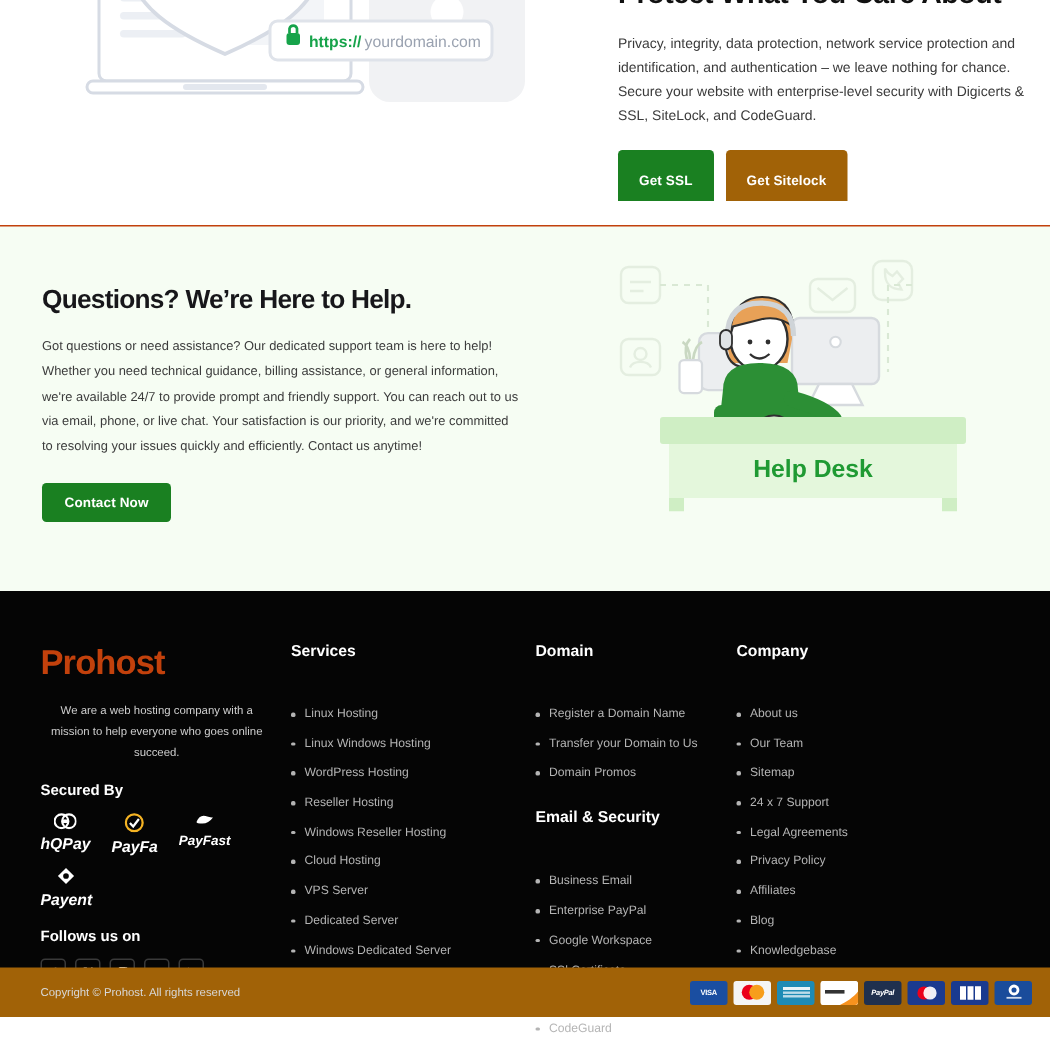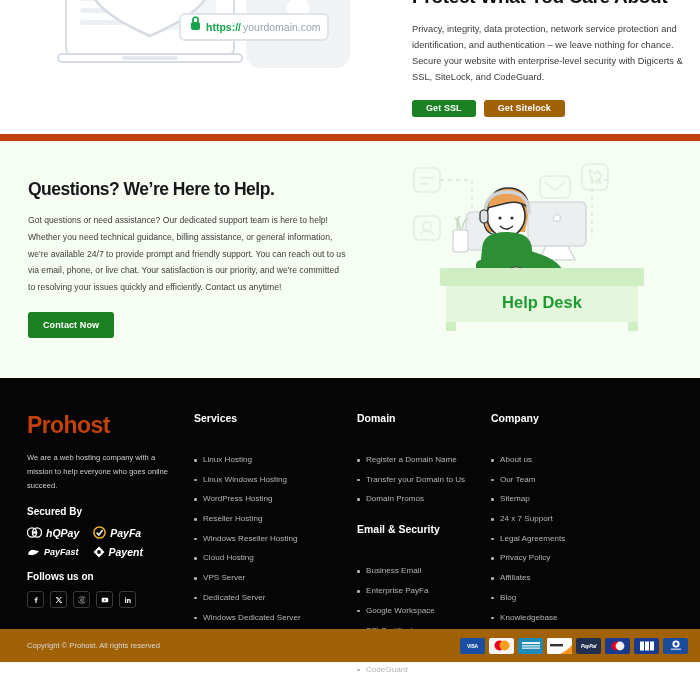--- a/index.html
+++ b/index.html
@@ -35,7 +35,7 @@
   .btn{
     display:inline-flex; align-items:center; justify-content:center;
     font-size:9px; font-weight:600; color:#fff; border:none; cursor:pointer;
-    border-radius:3px; padding:0 14px; height:17px; letter-spacing:0.1px;
+    border-radius:3px; padding:0 14px; height:40px; letter-spacing:0.1px;
   }
   .btn-green{ background:#1a8021; }
   .btn-orange{ background:#a16207; }

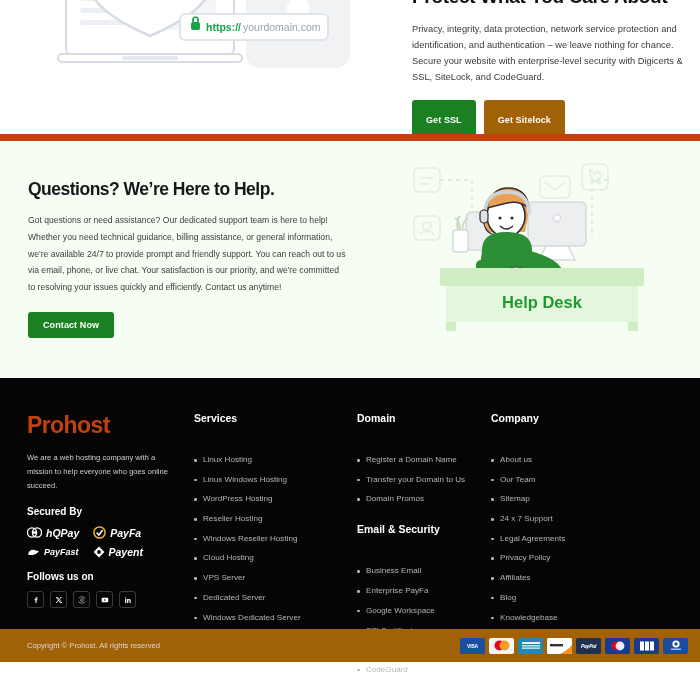--- a/index.html
+++ b/index.html
@@ -45,7 +45,8 @@
     position:relative;
     height:244px;
     background:#f6fdf3;
-    border-top:7px solid #c2410c;
+    border-top:1px solid #c2410c;
+    margin-top:16px;
   }
   .help-copy{ position:absolute; left:28px; top:38px; width:320px; }
   .help-title{

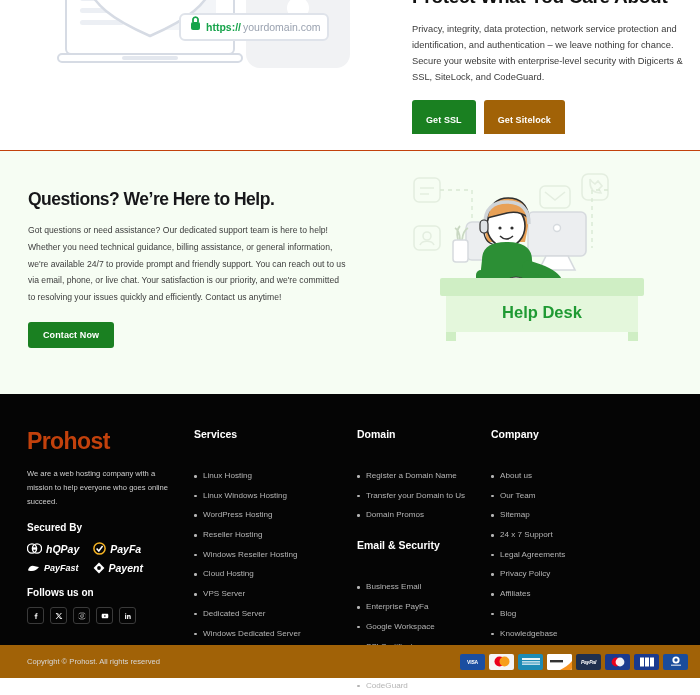--- a/index.html
+++ b/index.html
@@ -77,7 +77,7 @@
     letter-spacing:-0.6px;
   }
   .f-desc{
-    margin-top:12px; font-size:7.6px; line-height:1.85; color:#cfcfcf;
+    margin-top:12px; font-size:7.6px; line-height:1.85; color:#cfcfcf;text-align:center;
   }
   .f-sub{
     margin-top:13px; font-size:10px; font-weight:700; color:#ffffff;

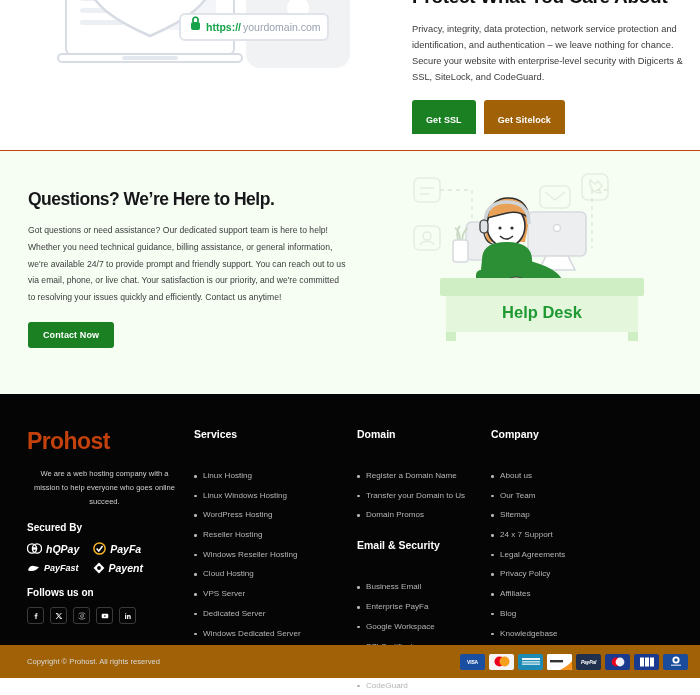--- a/index.html
+++ b/index.html
@@ -87,7 +87,7 @@
   }
   .pay-item{
     display:flex; align-items:center; gap:4px; color:#fff;
-    font-size:10.5px; font-weight:700; font-style:italic; white-space:nowrap;
+    font-size:10.5px; font-weight:700; font-style:italic; white-space:nowrap;flex-direction:column;
   }
   .pay-item.small{ font-size:9px; }
   .social-row{ margin-top:9px; display:flex; gap:6px; }

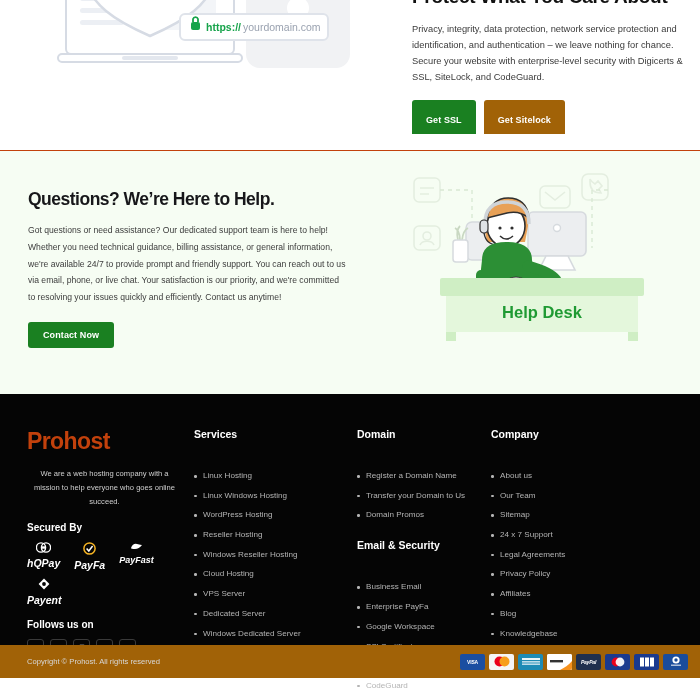--- a/index.html
+++ b/index.html
@@ -335,7 +335,7 @@
       <div class="col-head spaced">Email &amp; Security</div>
       <ul class="col-list">
         <li>Business Email</li>
-        <li>Enterprise PayFa</li>
+        <li>Enterprise PayPal</li>
         <li>Google Workspace</li>
         <li>SSl Certificate</li>
         <li>SiteLock</li>

